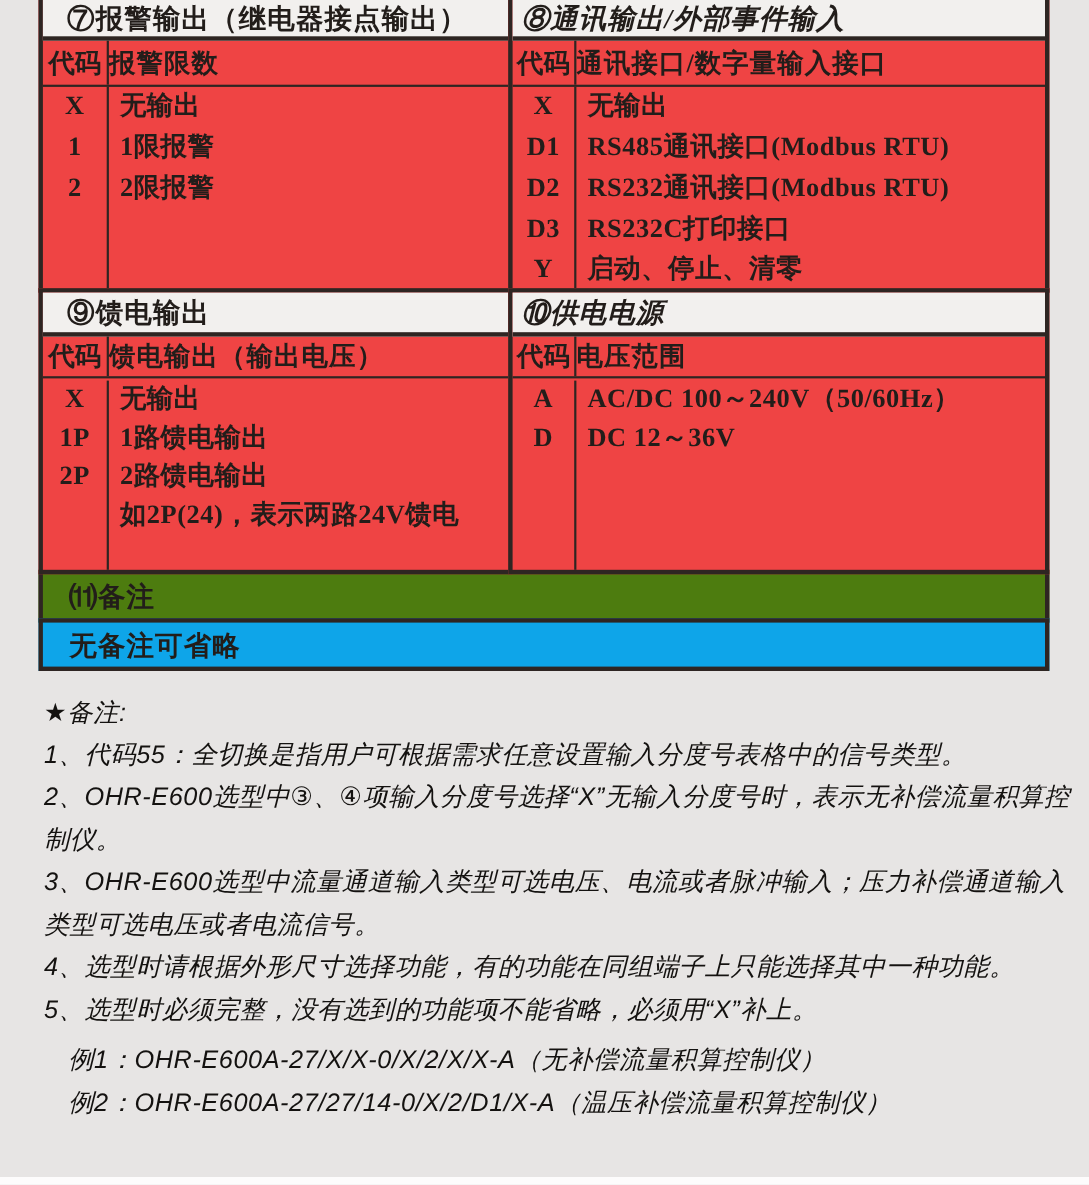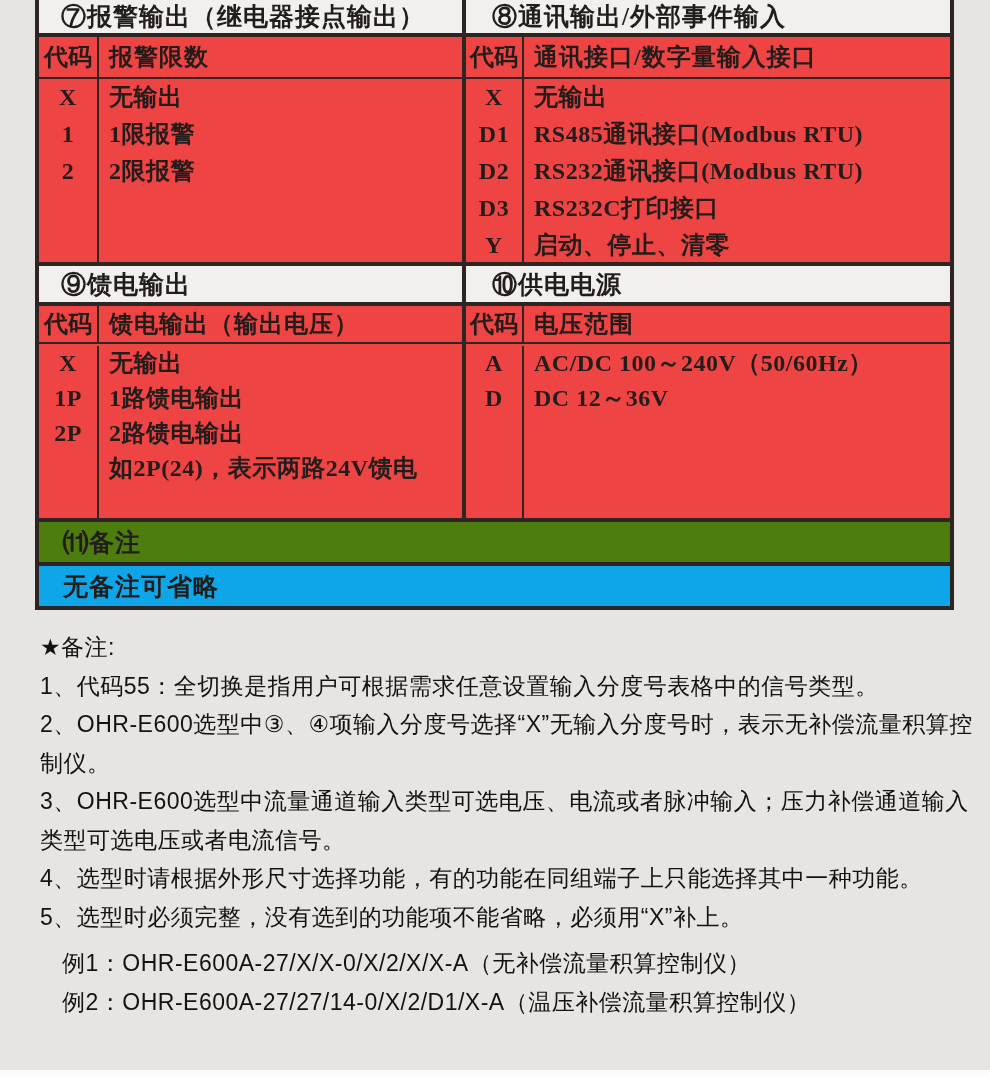--- a/index.html
+++ b/index.html
@@ -31,7 +31,7 @@
     font-size:25px;letter-spacing:1px;white-space:nowrap;
     padding-left:22px;
   }
-  .tbl.right .sect-title{padding-left:26px;}
+  .tbl.right .sect-title{padding-left:8px;font-style:italic;}
   .secA .sect-title{height:33px;}
   .secB .sect-title{height:36px;}
 

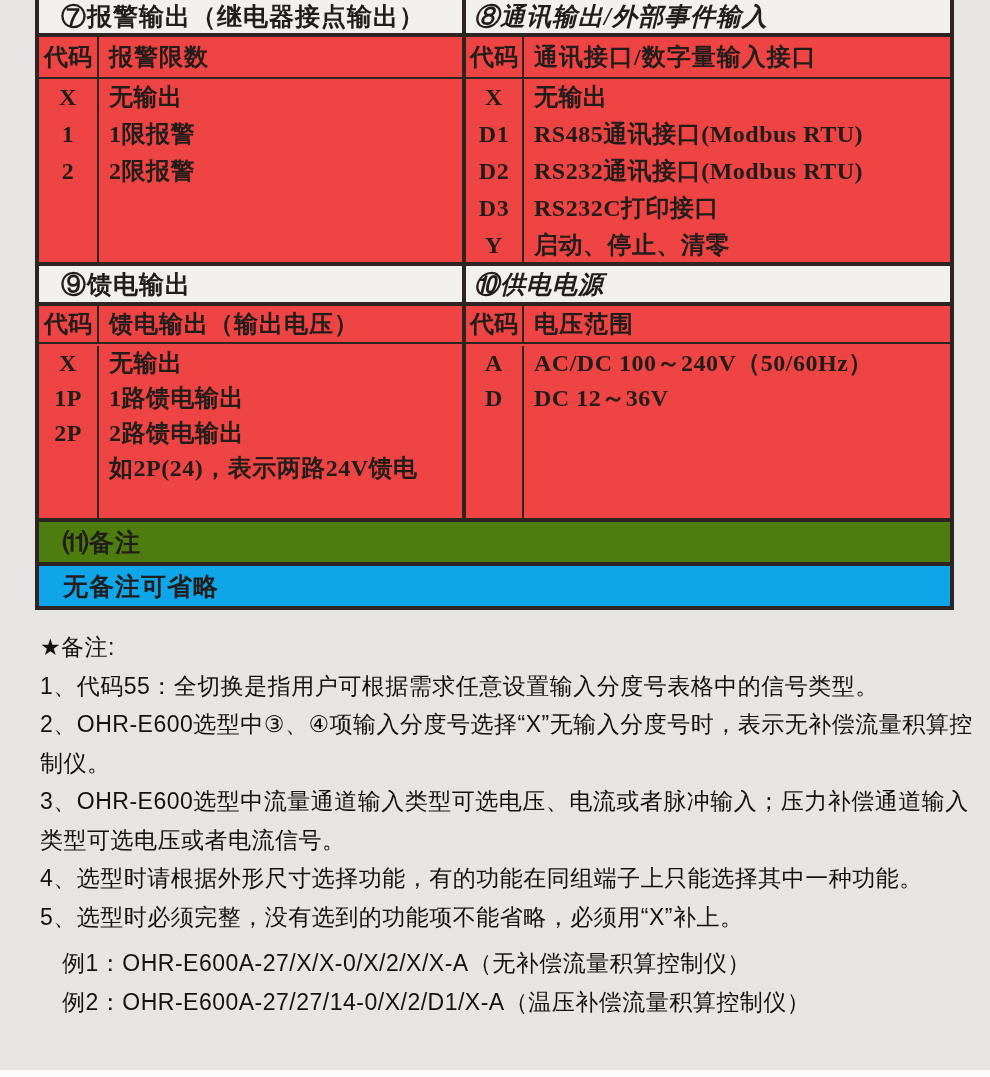--- a/index.html
+++ b/index.html
@@ -40,7 +40,7 @@
   .secB .thead{height:36px;}
   .code-w{width:58px;flex:none;border-right:2px solid #2e2522;display:flex;align-items:center;justify-content:center;letter-spacing:0;text-align:right;}
   .tbl.right .code-w{width:56px;}
-  .desc-w{flex:1;display:flex;align-items:center;padding-left:10px;white-space:nowrap;}
+  .desc-w{flex:1;display:flex;align-items:center;white-space:nowrap;}
 
   .tbody{display:flex;font-size:24px;letter-spacing:0.5px;}
   .secA .tbody{height:183px;}

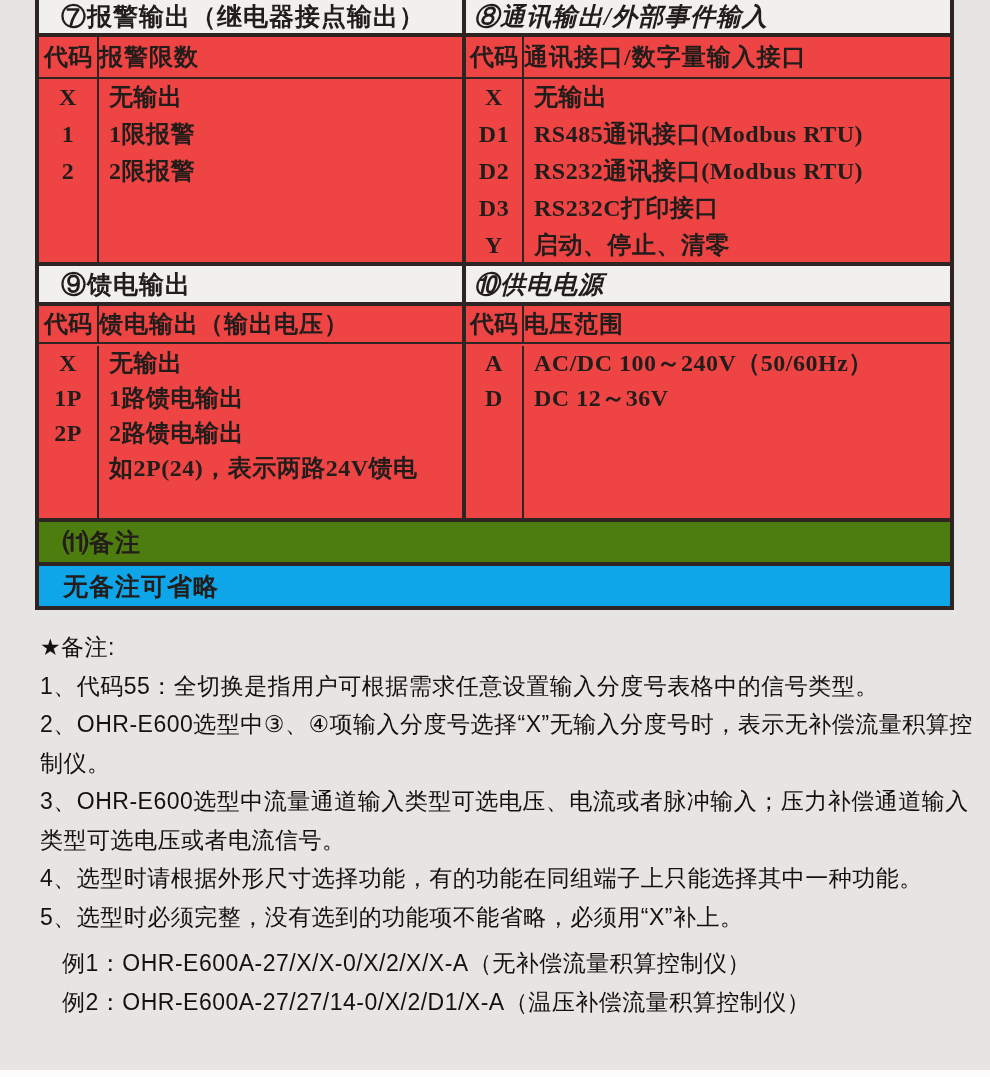--- a/index.html
+++ b/index.html
@@ -66,6 +66,7 @@
     font-size:23px;line-height:38.5px;letter-spacing:0.5px;
     color:#141210;font-weight:500;
     font-family:"Liberation Sans","DejaVu Sans",sans-serif;
+    font-style:italic;
   }
   .note-line{margin:0;}
   .note-ex{padding-left:22px;}

